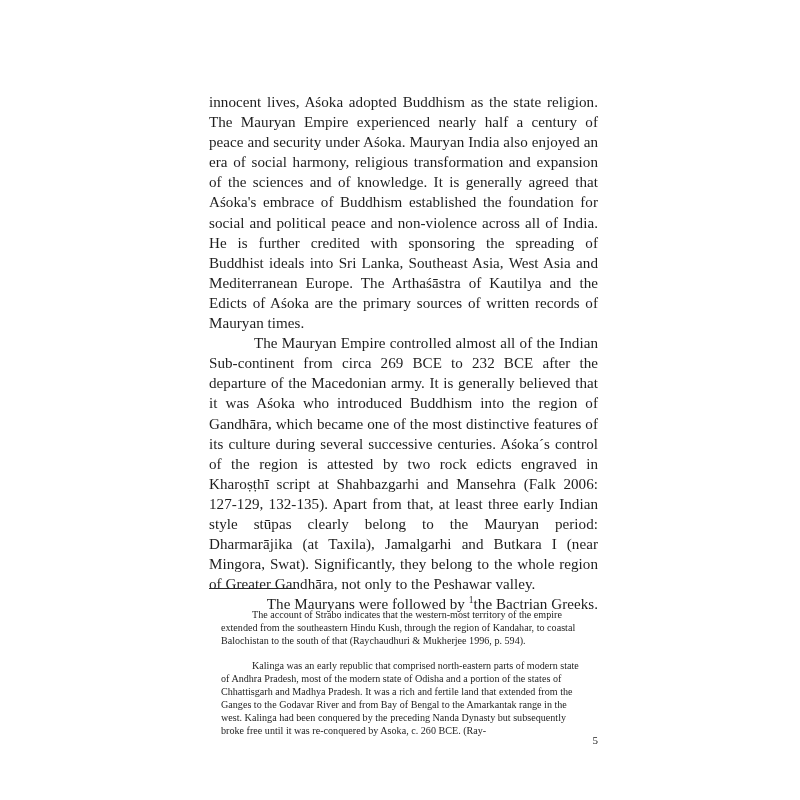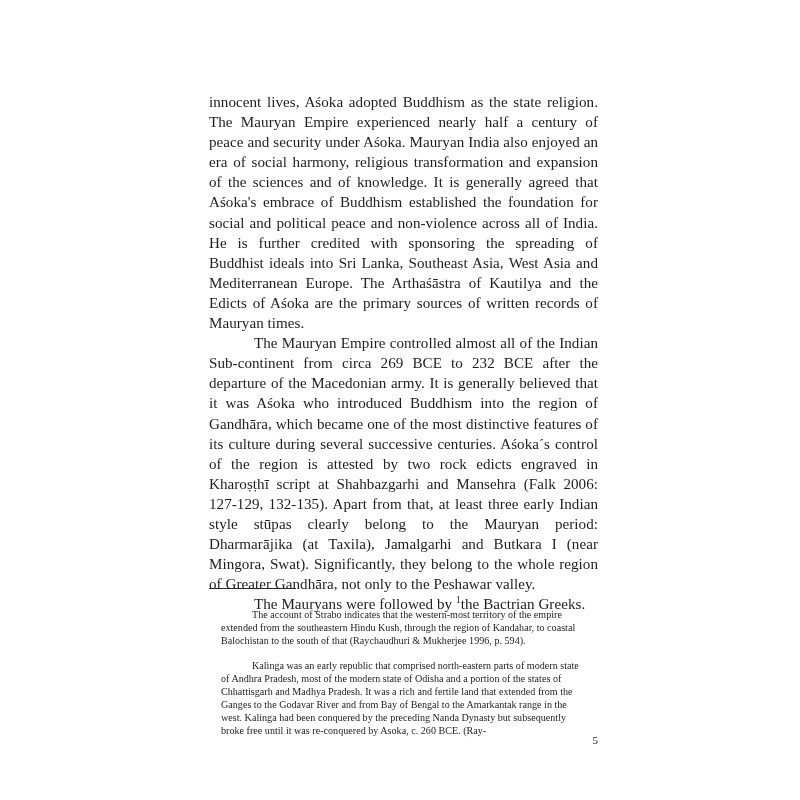--- a/index.html
+++ b/index.html
@@ -39,7 +39,7 @@
     text-indent: 45px;
   }
   .body-par.last-line-left {
-    text-align: left;
+    text-align: right;
   }
   .fn-ref {
     font-size: 9.5px;

